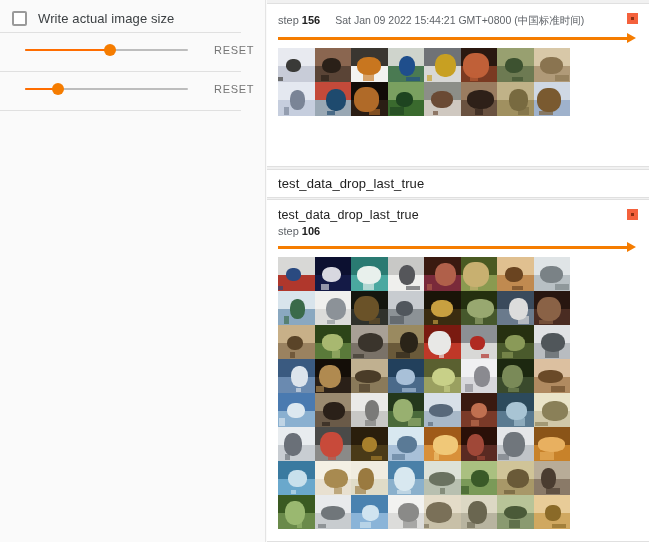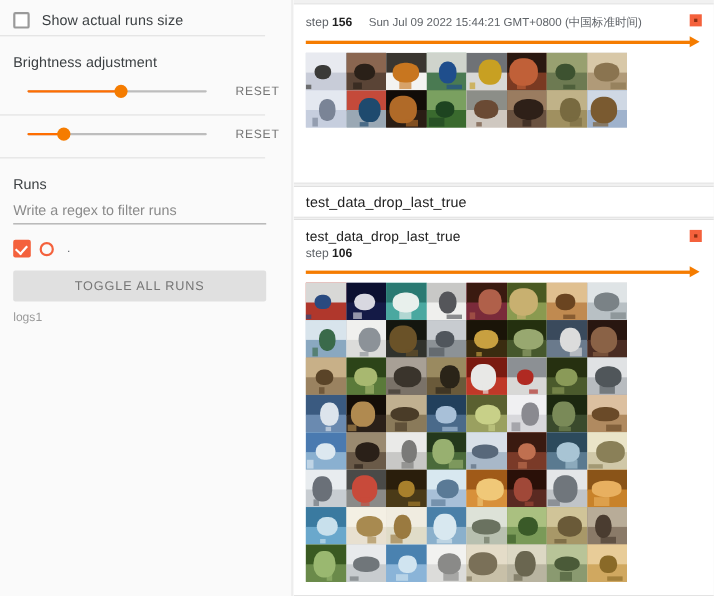--- a/index.html
+++ b/index.html
@@ -352,7 +352,7 @@
     <div class="side-section">
       <div class="check-row">
         <span class="cbox"></span>
-        <span class="check-label">Show actual runs size</span>
+        <span class="check-label">Write actual image size</span>
       </div>
     </div>
 

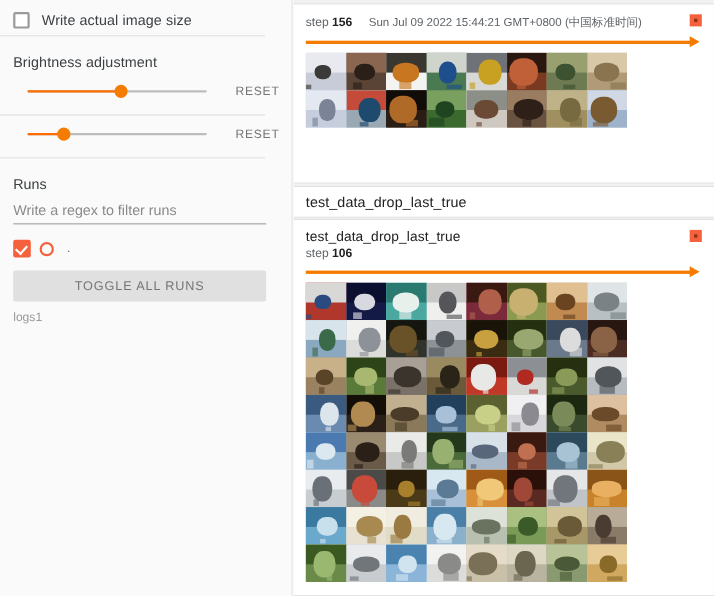--- a/index.html
+++ b/index.html
@@ -408,7 +408,7 @@
             <span>step</span>
             <b>156</b>
           </span>
-          <span class="meta-time">Sun Jul 09 2022 15:44:21 GMT+0800 (中国标准时间)</span>
+          <span class="meta-time">Sat Jan 09 2022 15:44:21 GMT+0800 (中国标准时间)</span>
         </div>
         <div class="step-slider">
           <div class="step-track"></div>

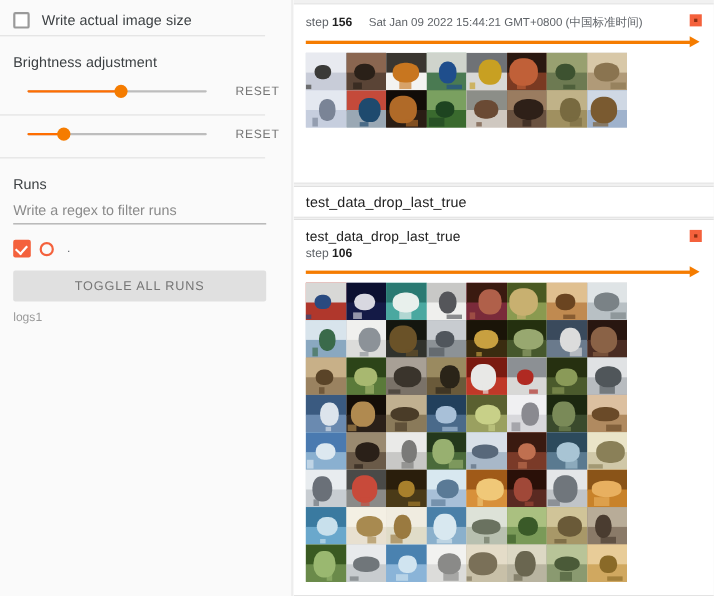--- a/index.html
+++ b/index.html
@@ -359,7 +359,6 @@
     <div class="divider"></div>
 
     <div class="side-section">
-      <div class="sec-title">Brightness adjustment</div>
       <div class="slider-row">
         <div class="slider-wrap">
           <div class="track"></div>

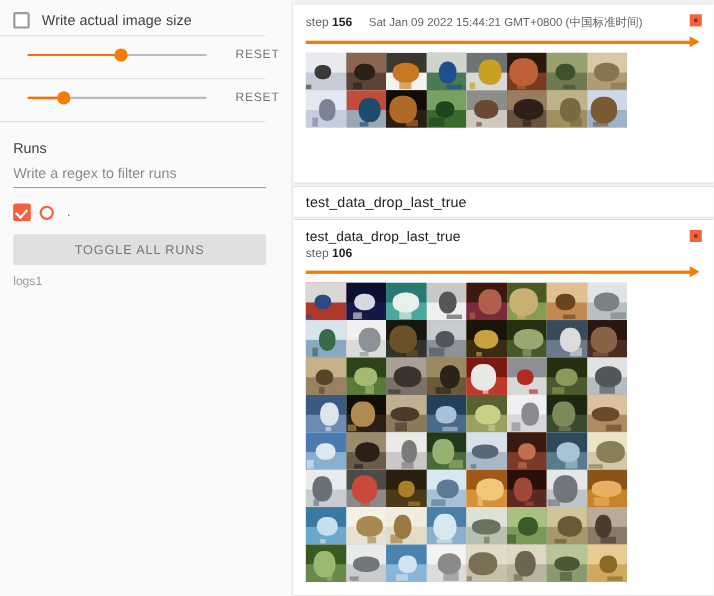--- a/index.html
+++ b/index.html
@@ -384,17 +384,6 @@
 
     <div class="divider"></div>
 
-    <div class="side-section">
-      <div class="runs-title">Runs</div>
-      <input class="regex-input" type="text" placeholder="Write a regex to filter runs" style="">
-      <div class="run-row">
-        <span class="run-cbox"></span>
-        <span class="run-circle"></span>
-        <span class="run-dot-label">.</span>
-      </div>
-      <button class="toggle-btn">TOGGLE ALL RUNS</button>
-      <div class="logs-label">logs1</div>
-    </div>
   </div>
 
   <div class="main">

